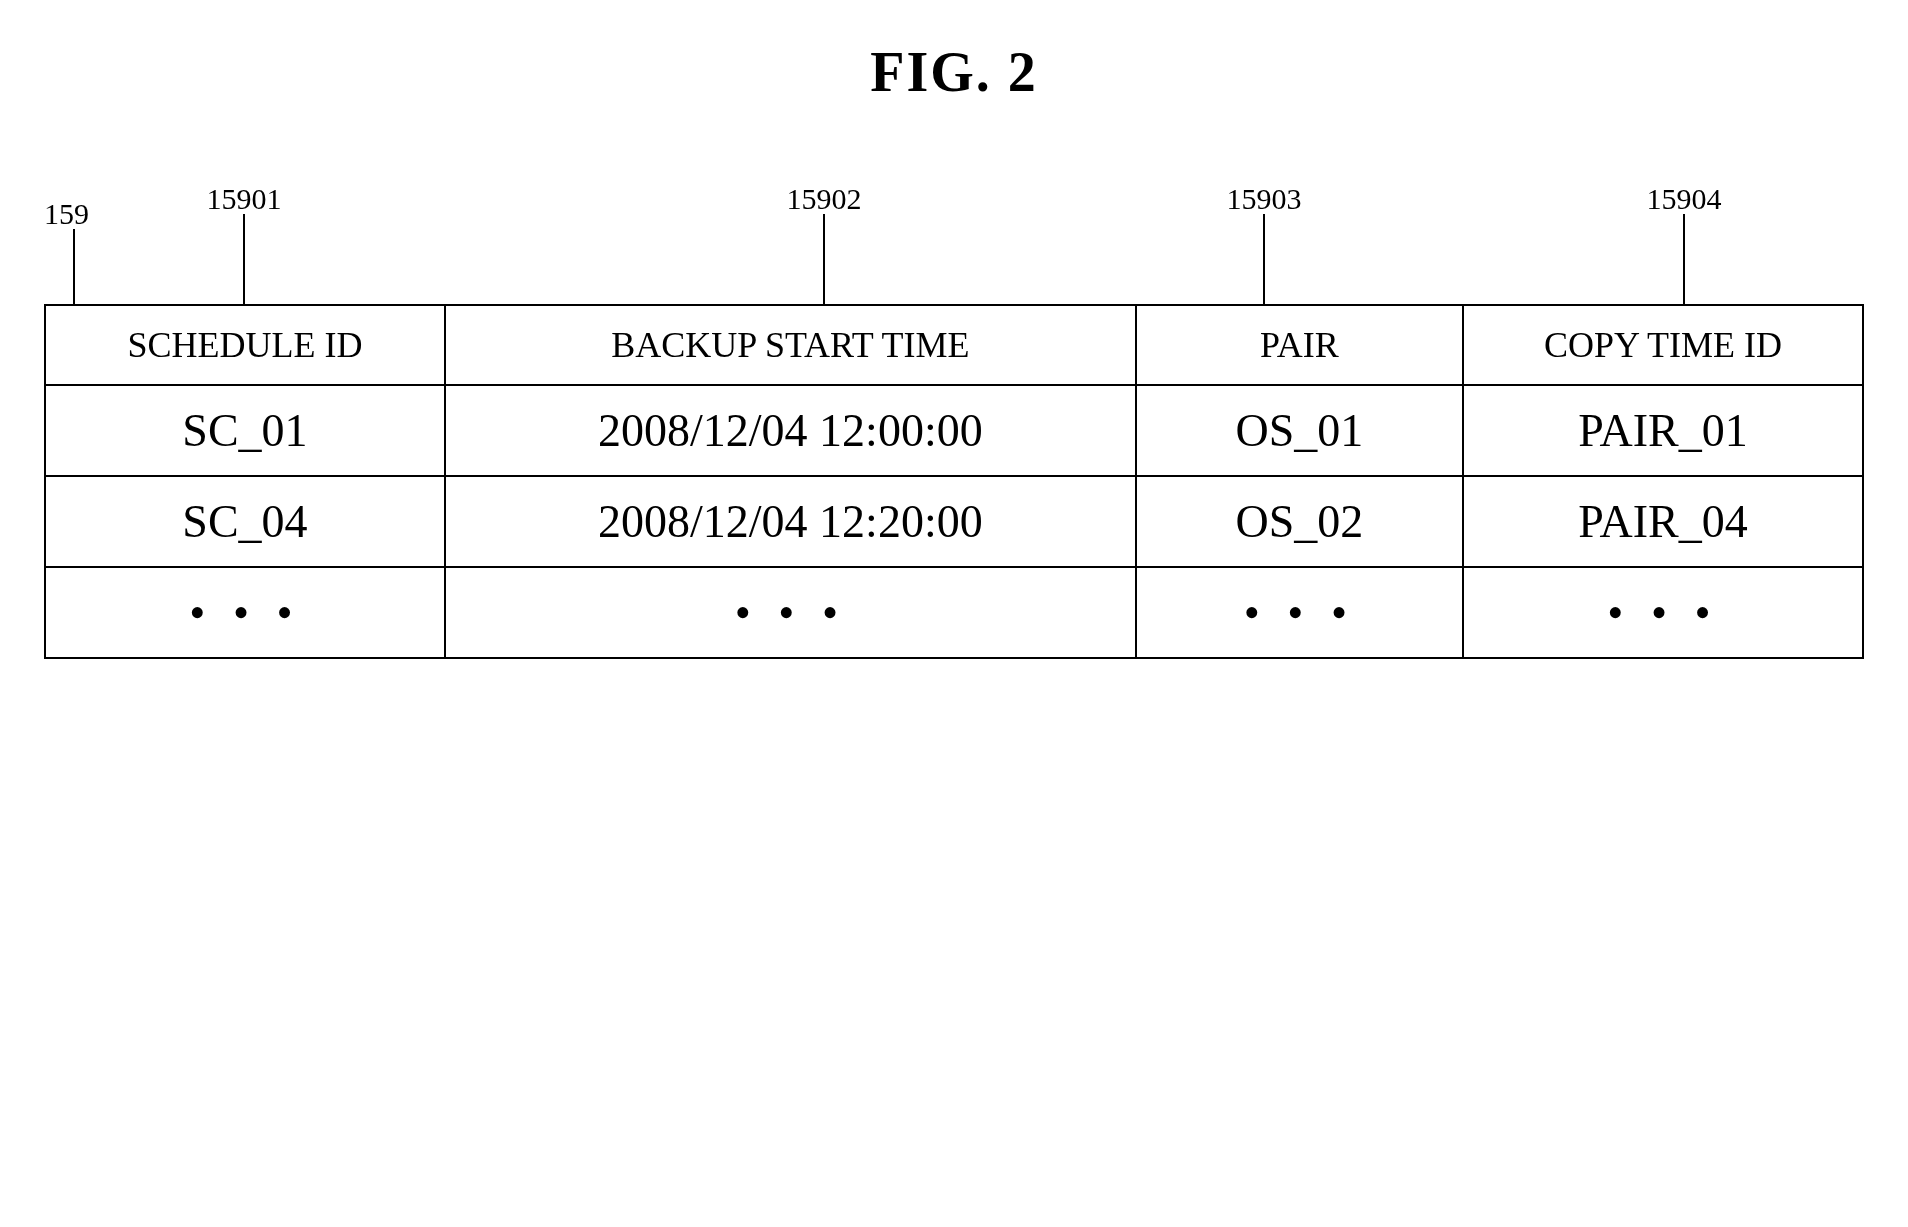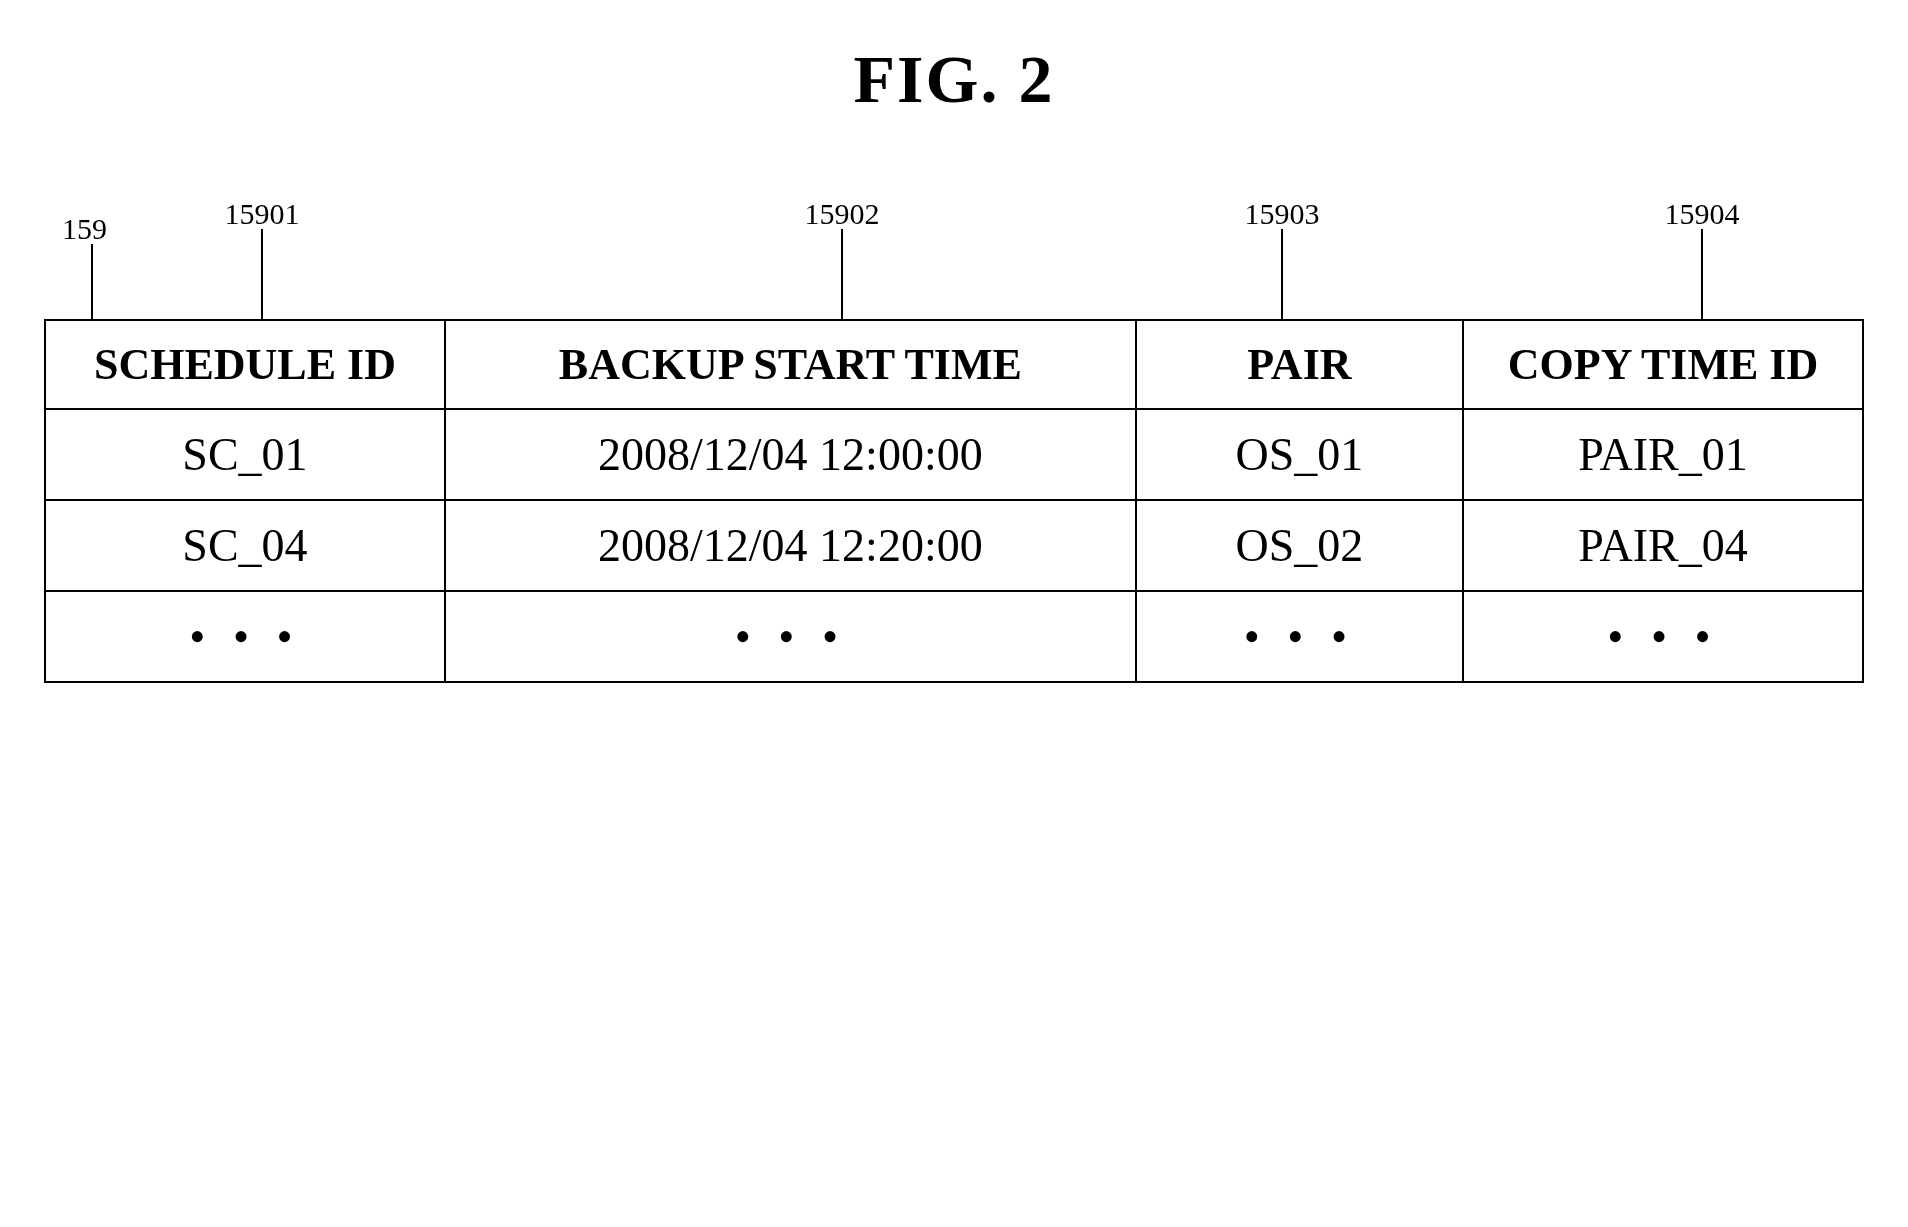--- a/index.html
+++ b/index.html
@@ -20,7 +20,7 @@
     }
 
     .page-title {
-      font-size: 68px;
+      font-size: 56px;
       font-weight: bold;
       margin-bottom: 80px;
       letter-spacing: 2px;

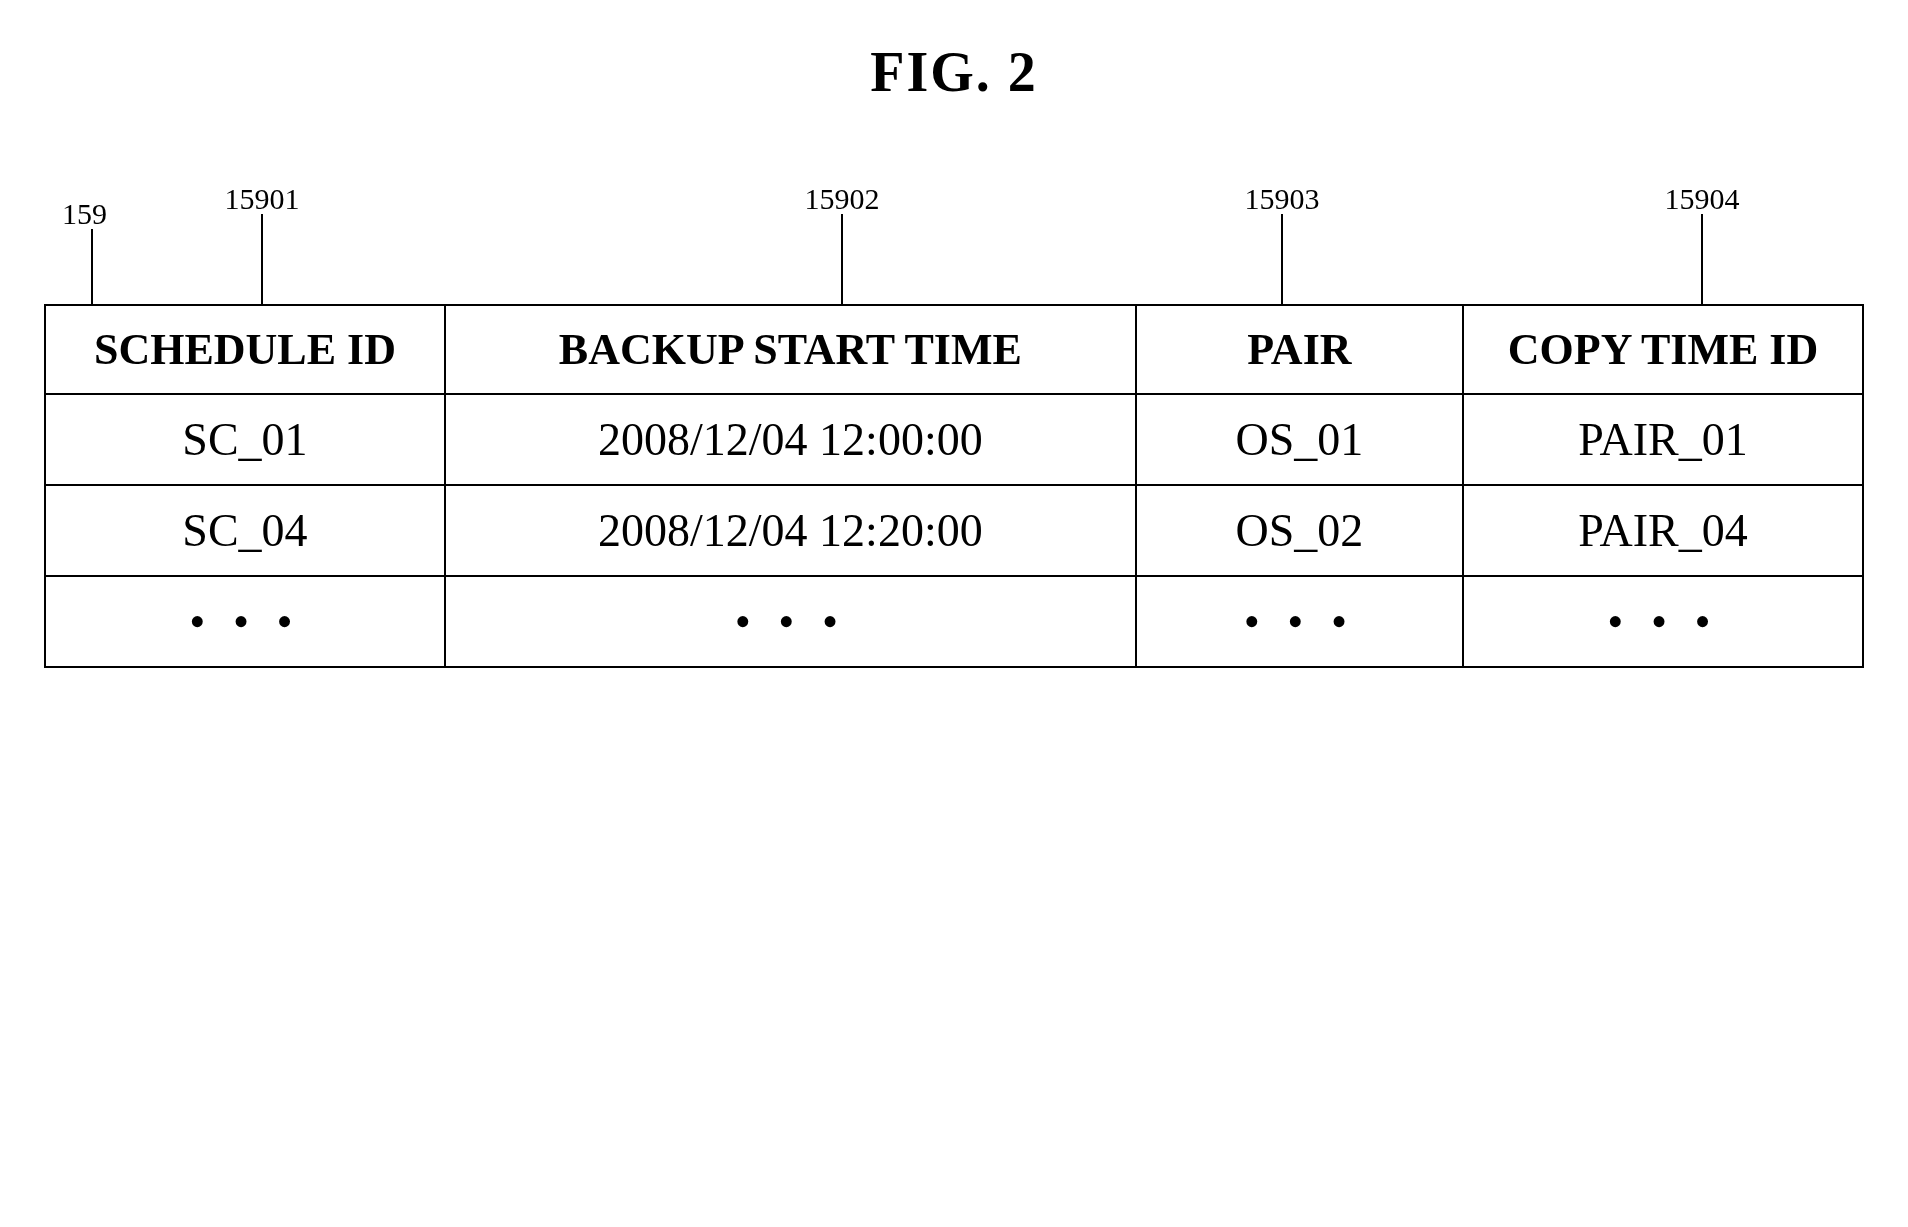--- a/index.html
+++ b/index.html
@@ -74,7 +74,7 @@
 
 <div class="diagram-container">
 
-  <div style="position:relative; width:100%; height:120px;margin-left:18px;">
+  <div style="position:relative; width:100%; height:120px;">
     <svg width="100%" height="120" style="position:absolute;top:0;left:0;">
 
       <text x="0" y="40" font-size="30" font-family="Times New Roman, Times, serif">159</text>

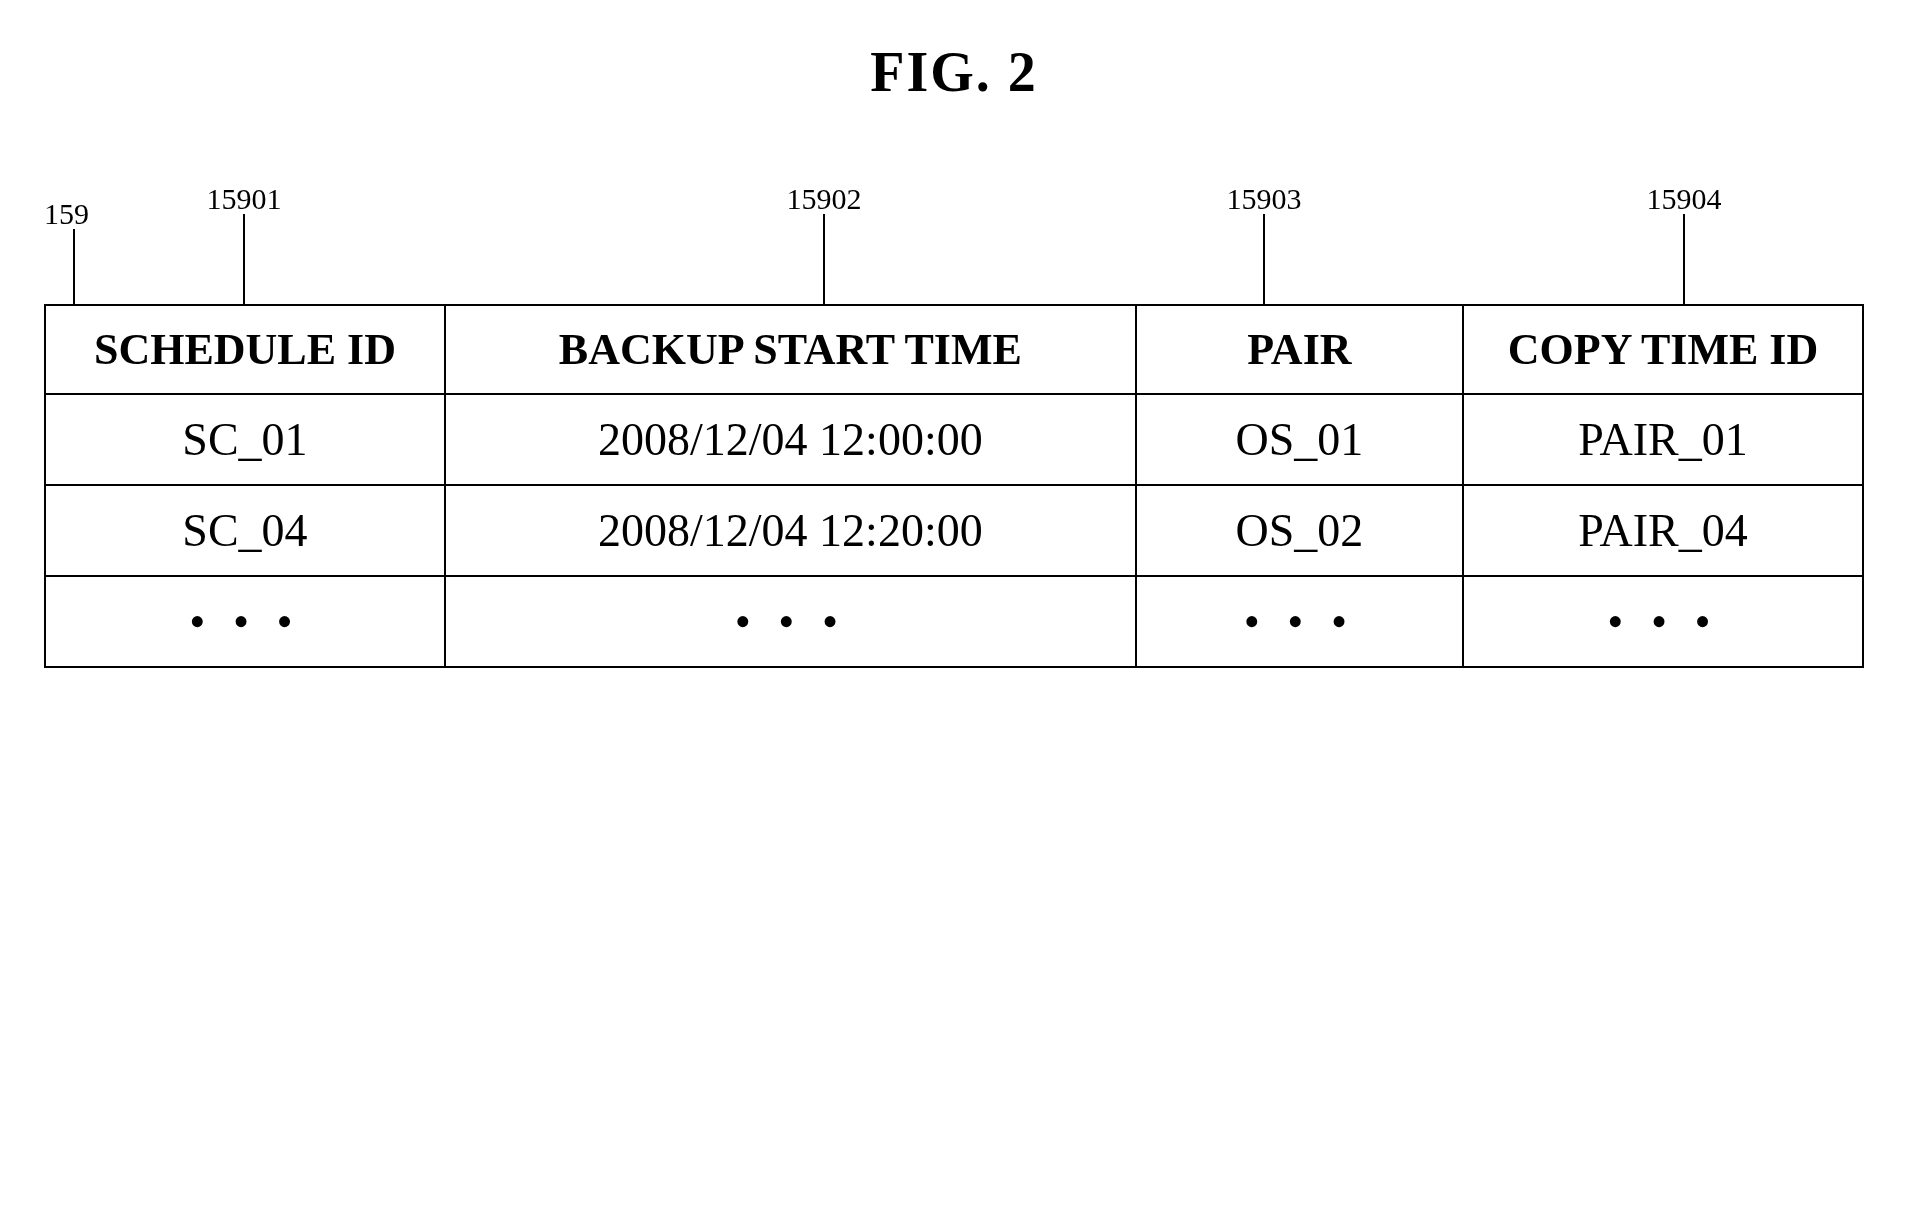--- a/index.html
+++ b/index.html
@@ -49,8 +49,8 @@
     }
 
     .data-table th {
-      font-weight: bold;
-      font-size: 44px;
+      font-weight: normal;
+      font-size: 36px;
     }
 
     .data-table td {

